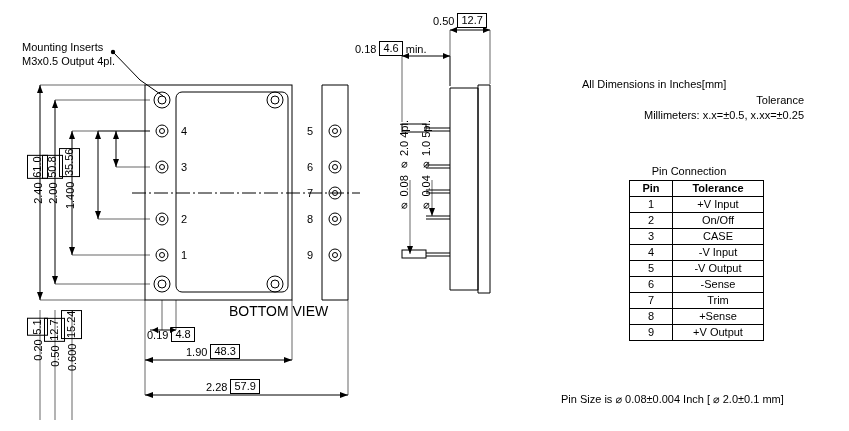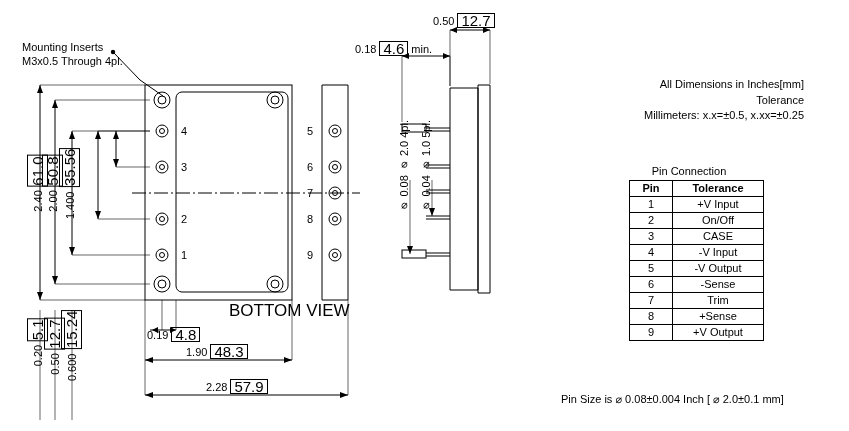--- a/index.html
+++ b/index.html
@@ -19,7 +19,7 @@
     border: 1px solid #000;
     padding: 0 3px;
     display: inline-block;
-    font-size: 15px;
+    font-size: 11px;
     line-height: 13px;
   }
   .dimpair { display:flex; align-items:center; gap:3px; }

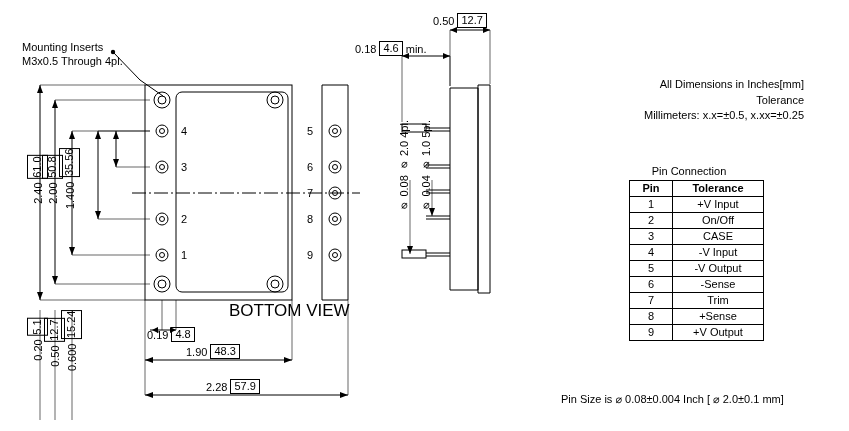--- a/index.html
+++ b/index.html
@@ -153,7 +153,7 @@
   </svg>
 
   <div class="abs txt" style="left:22px; top:41px;">Mounting Inserts</div>
-  <div class="abs txt" style="left:22px; top:55px;">M3x0.5 Through 4pl.</div>
+  <div class="abs txt" style="left:22px; top:55px;">M3x0.5 Output 4pl.</div>
 
   <div class="abs" style="left:27px; top:155px;">
     <div class="vert" style="display:flex; align-items:center; gap:4px;">

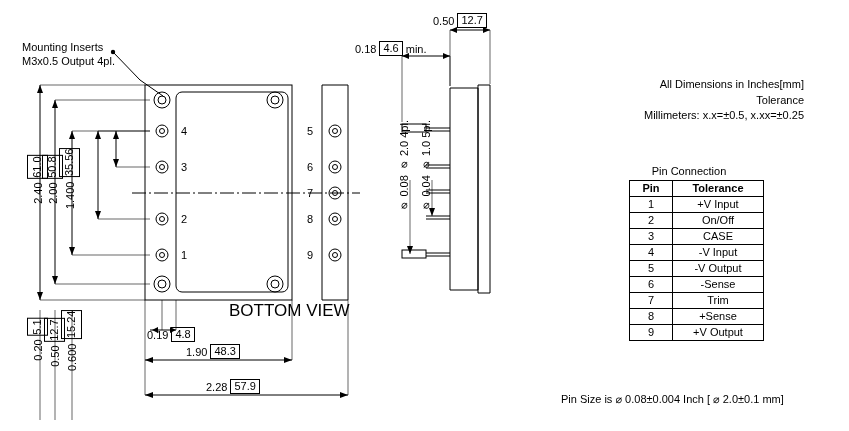--- a/index.html
+++ b/index.html
@@ -284,7 +284,7 @@
   </div>
 
   <div class="abs" style="left:582px; top:78px;">
-    <div class="txt" style="margin-bottom:4px;text-align:right;">All Dimensions in Inches[mm]</div>
+    <div class="txt" style="margin-bottom:4px;">All Dimensions in Inches[mm]</div>
     <div style="display:flex; gap:10px;justify-content:flex-end;">
       <span class="txt">Tolerance</span>
     </div>

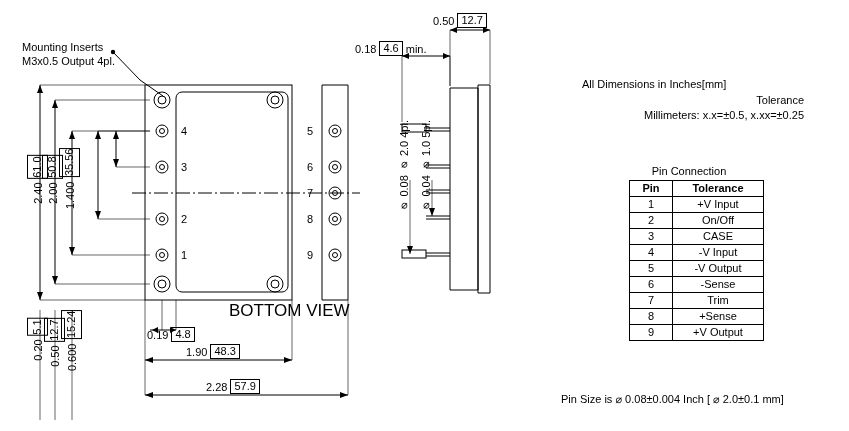--- a/index.html
+++ b/index.html
@@ -223,7 +223,7 @@
   <div class="abs txt" style="left:307px; top:213px;">8</div>
   <div class="abs txt" style="left:307px; top:249px;">9</div>
 
-  <div class="abs txt" style="left:199px; top:305px; font-size:17px;padding-left:30px;">BOTTOM VIEW</div>
+  <div class="abs txt" style="left:199px; top:305px; font-size:14px;padding-left:30px;">BOTTOM VIEW</div>
 
   <svg class="abs" style="left:350px; top:0px;" width="200" height="431">
     <g stroke="#000" fill="none" stroke-width="1">

